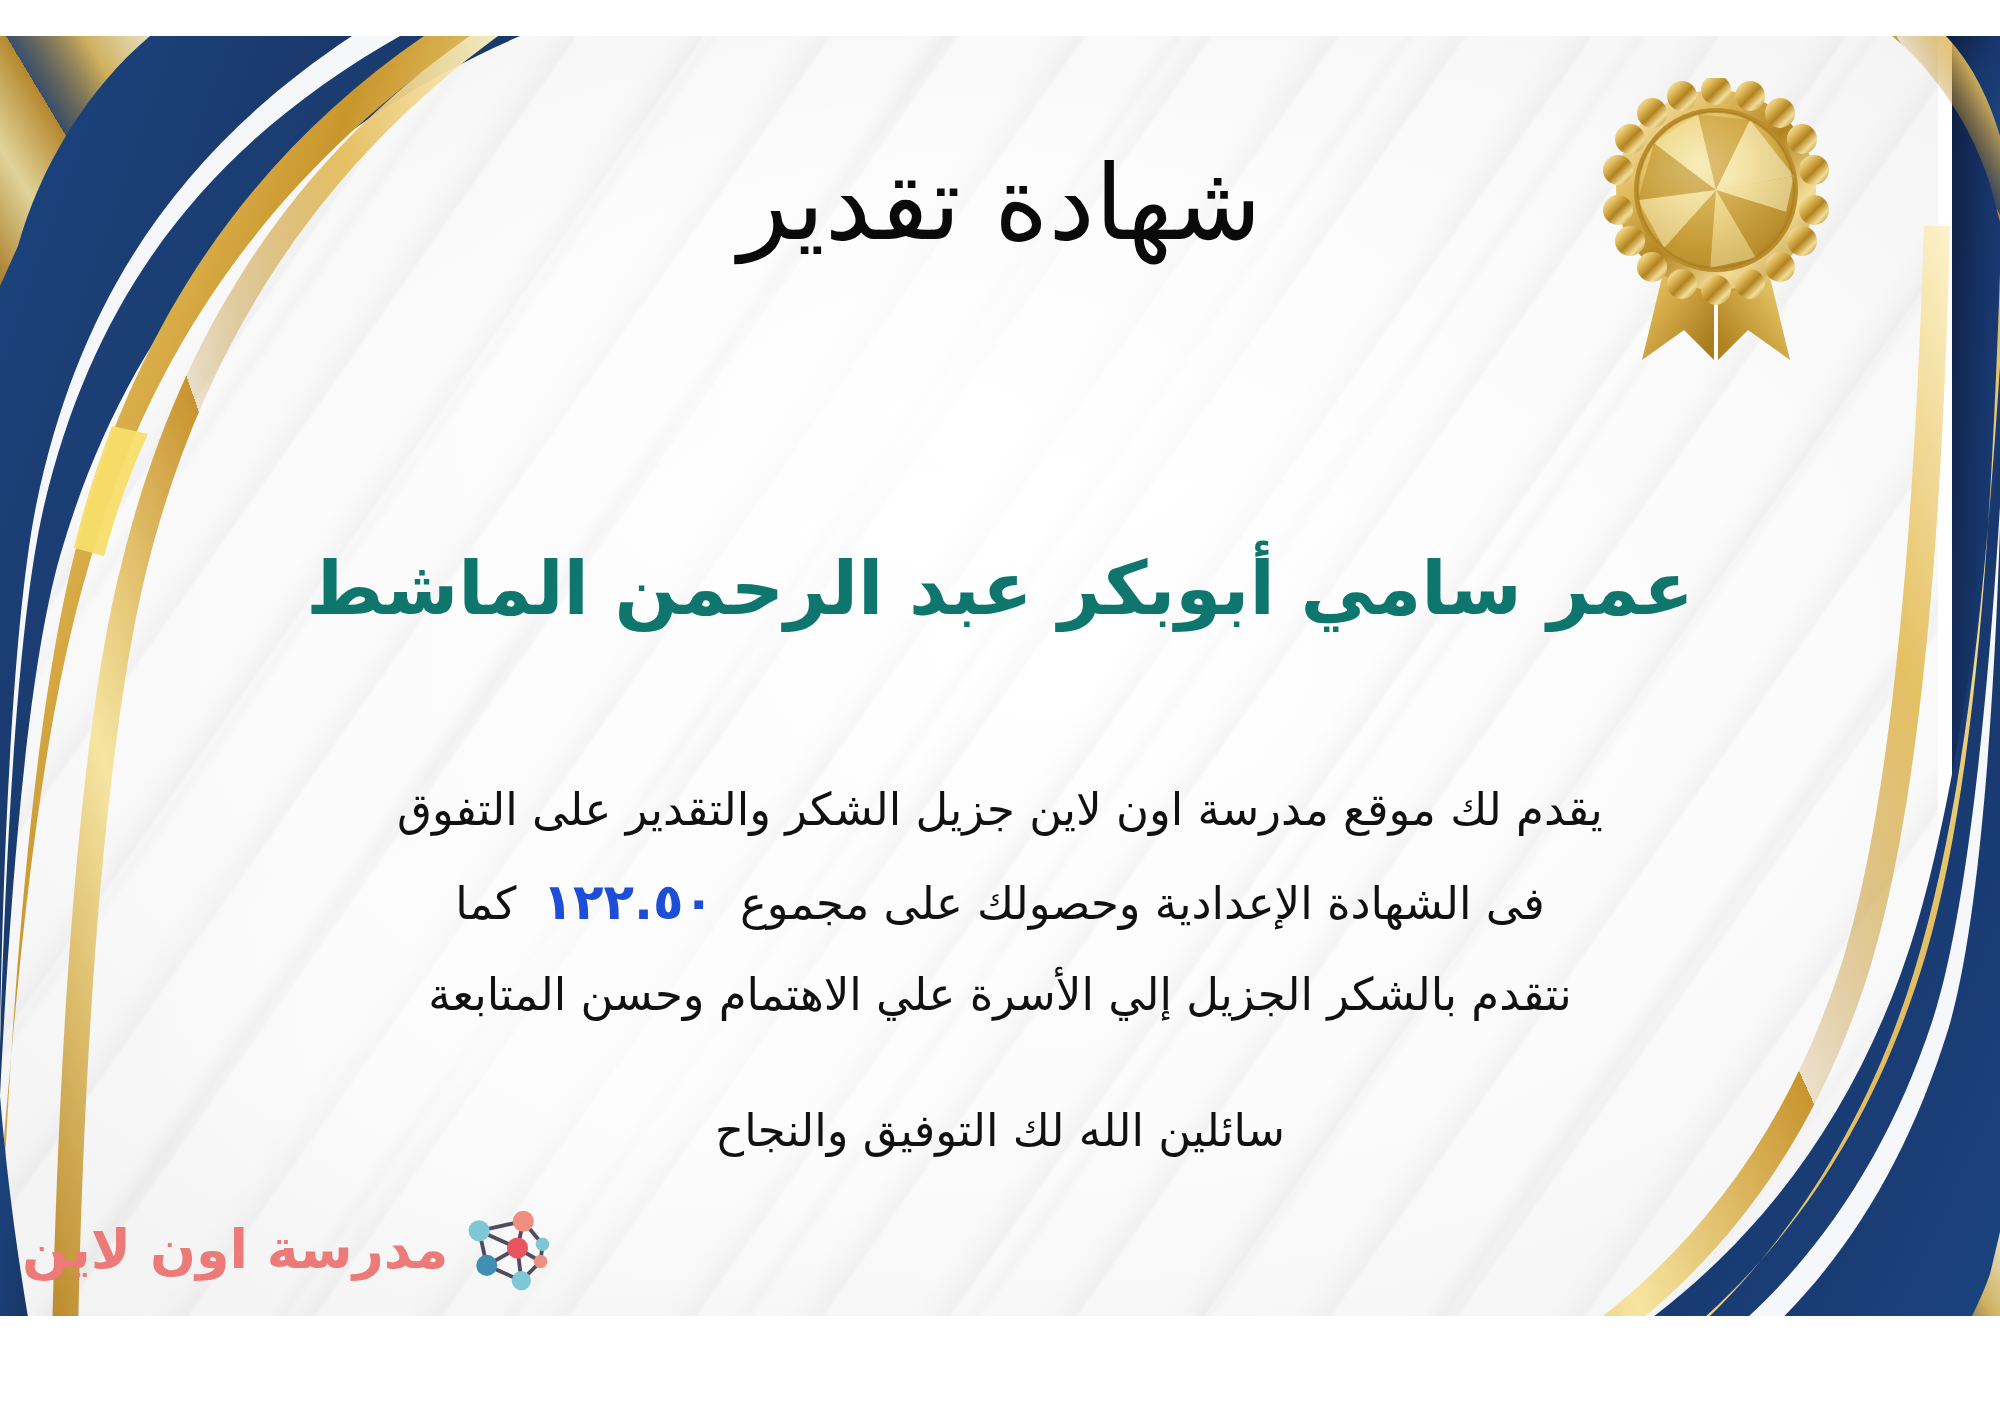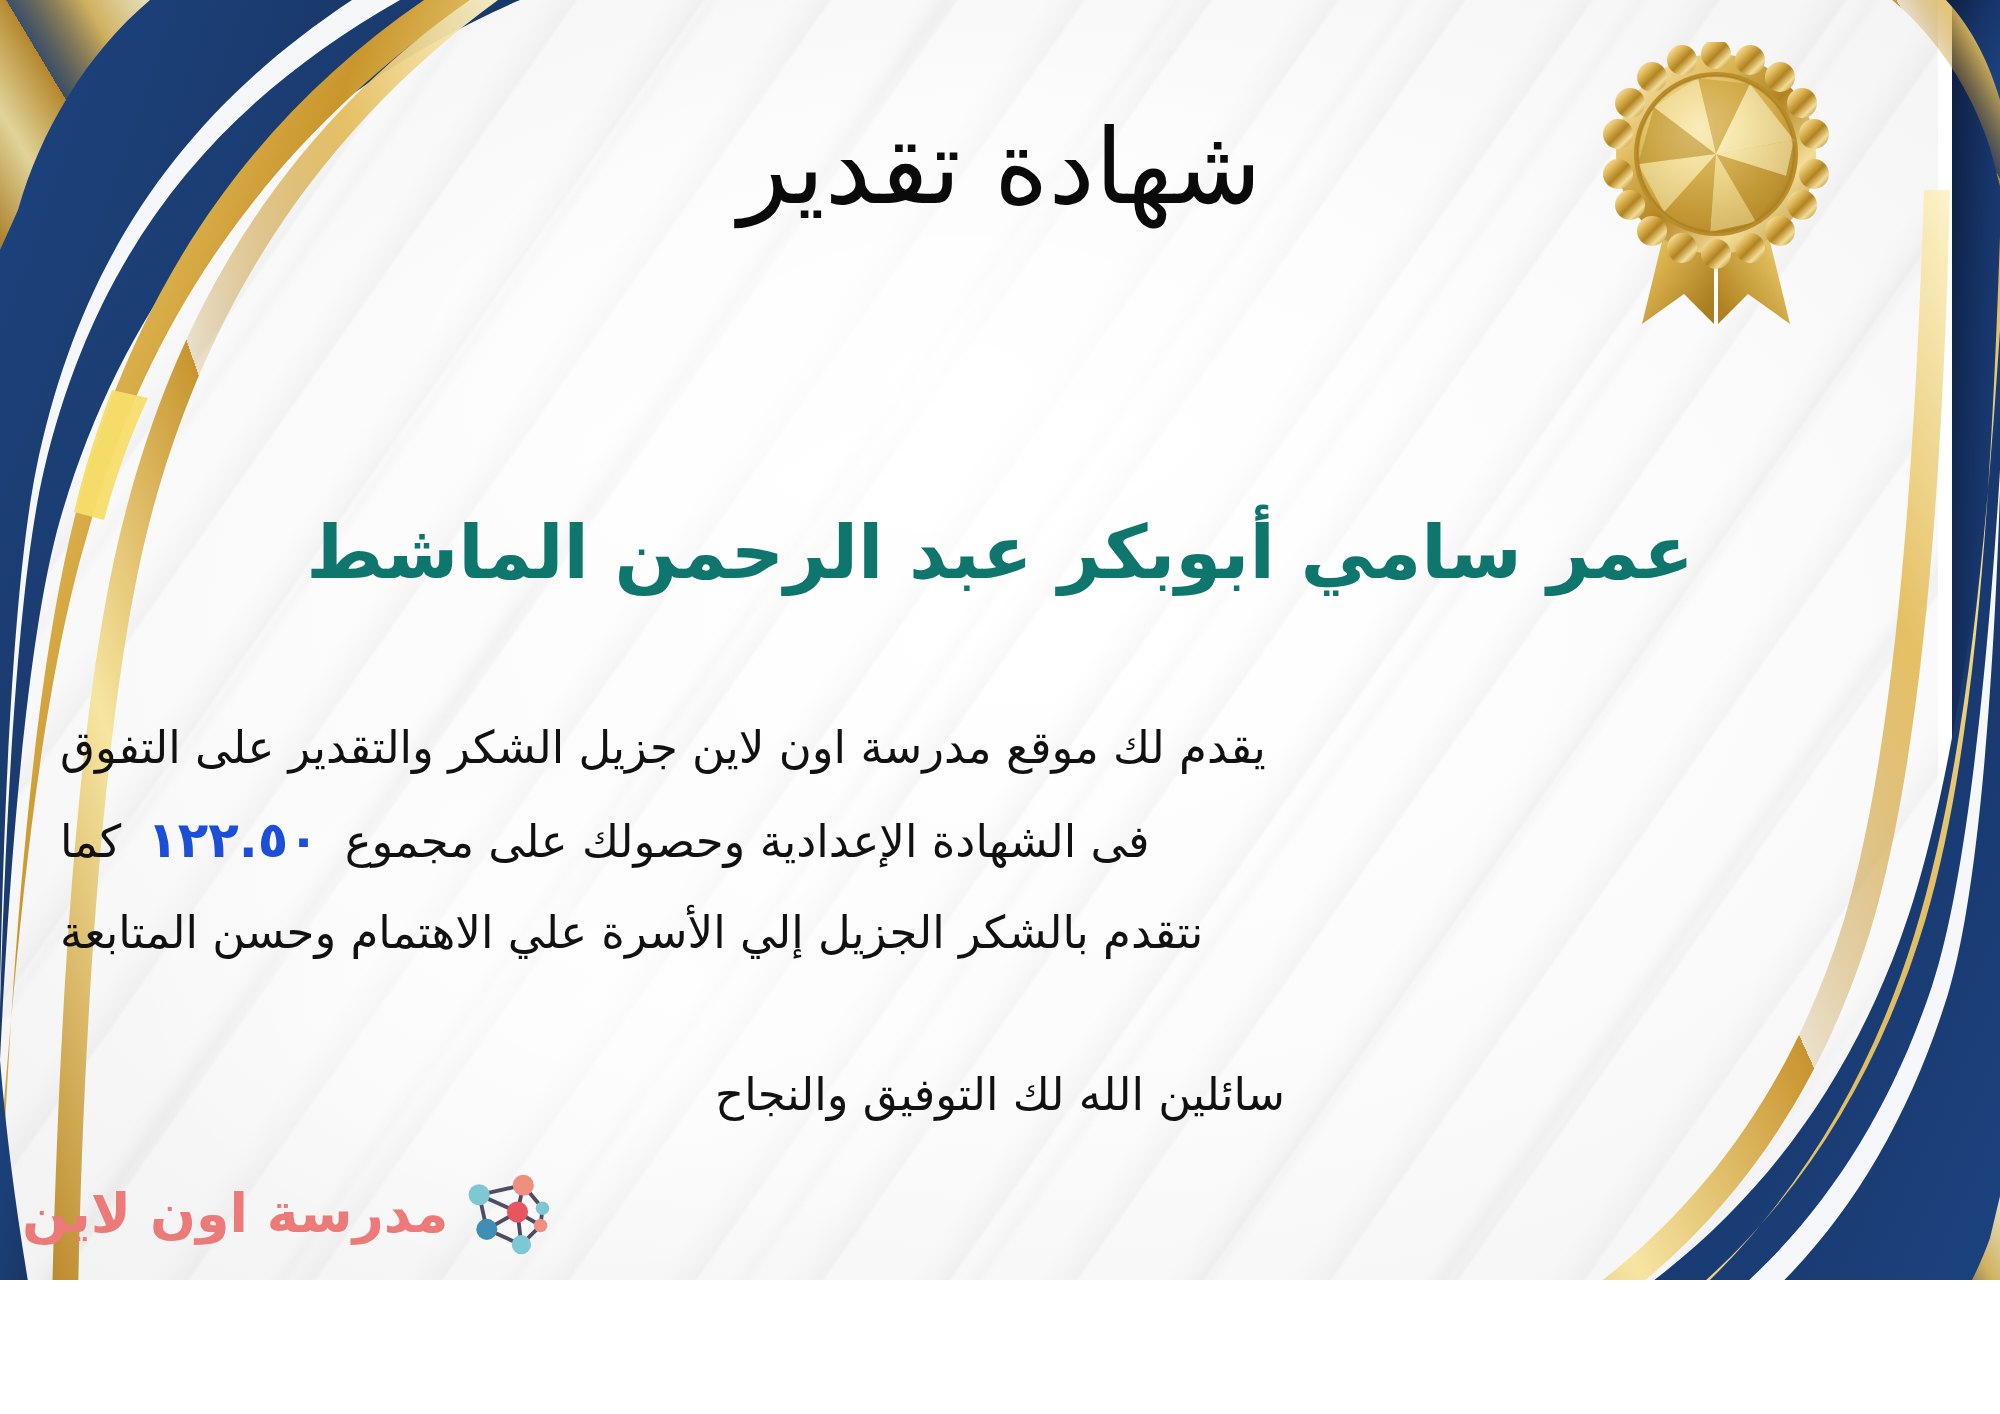--- a/index.html
+++ b/index.html
@@ -17,6 +17,7 @@
     height: 1280px;
     overflow: hidden;
     background: #ffffff;
+    margin-top: 36px;
   }
 
   

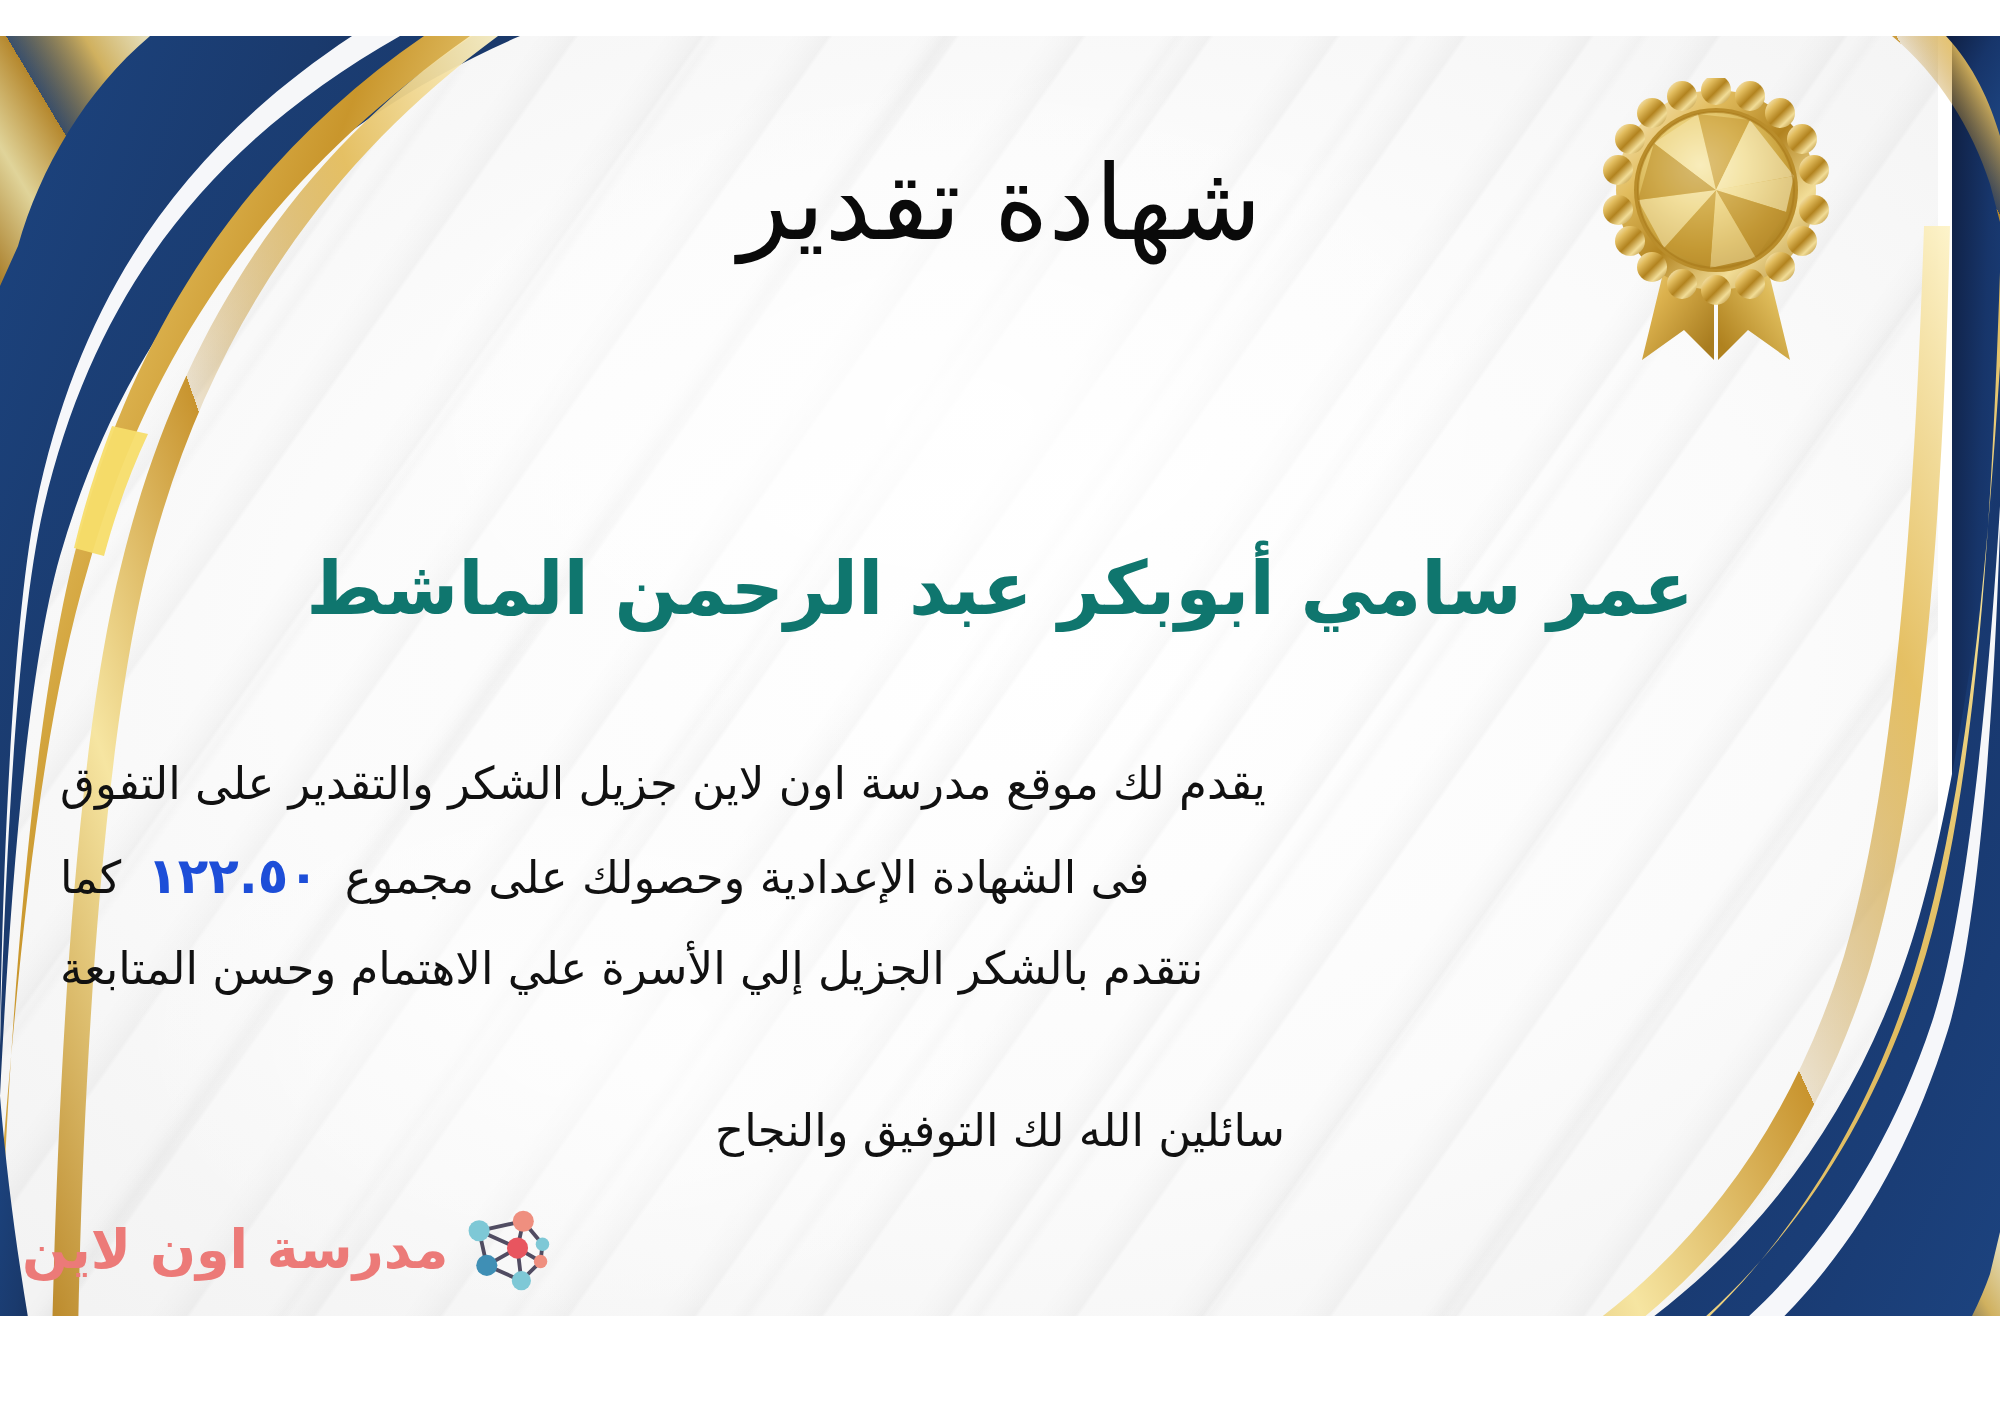--- a/index.html
+++ b/index.html
@@ -100,10 +100,10 @@
 
   .body-block {
     position: absolute;
-    top: 704px;
+    top: 730px;
     left: 60px;
     right: 60px;
-    text-align: left;
+    text-align: center;
     direction: rtl;
   }
   .body-line {

